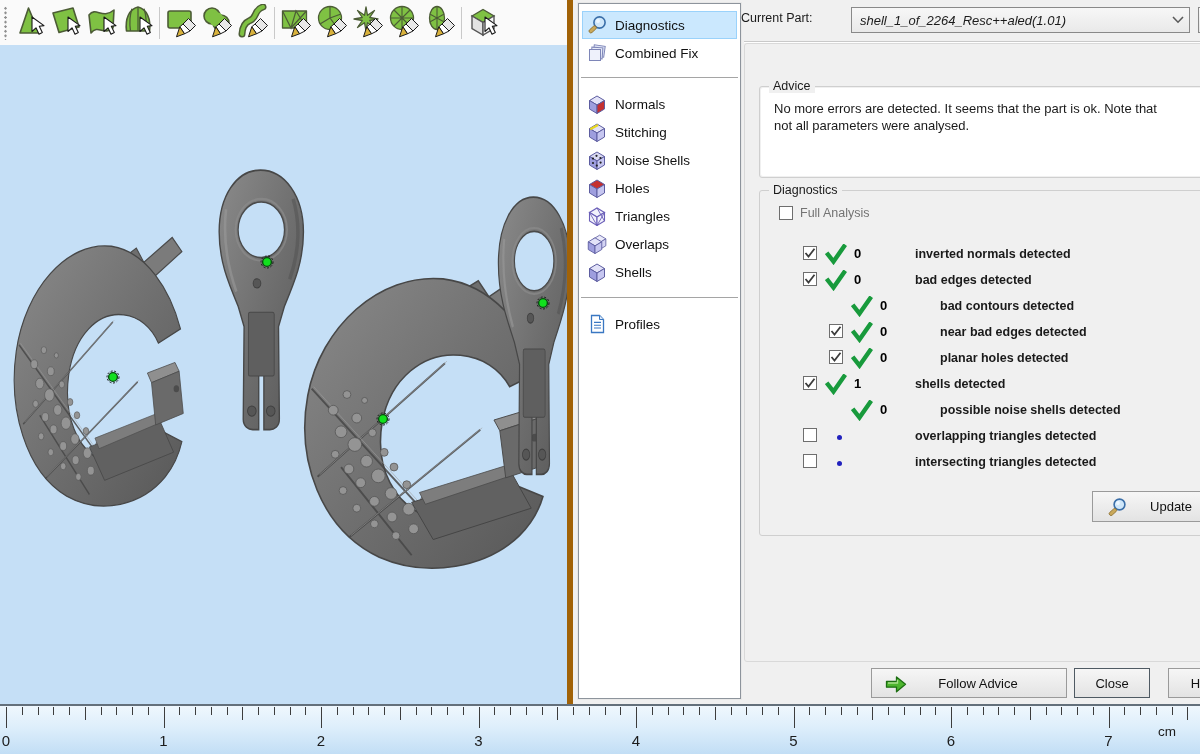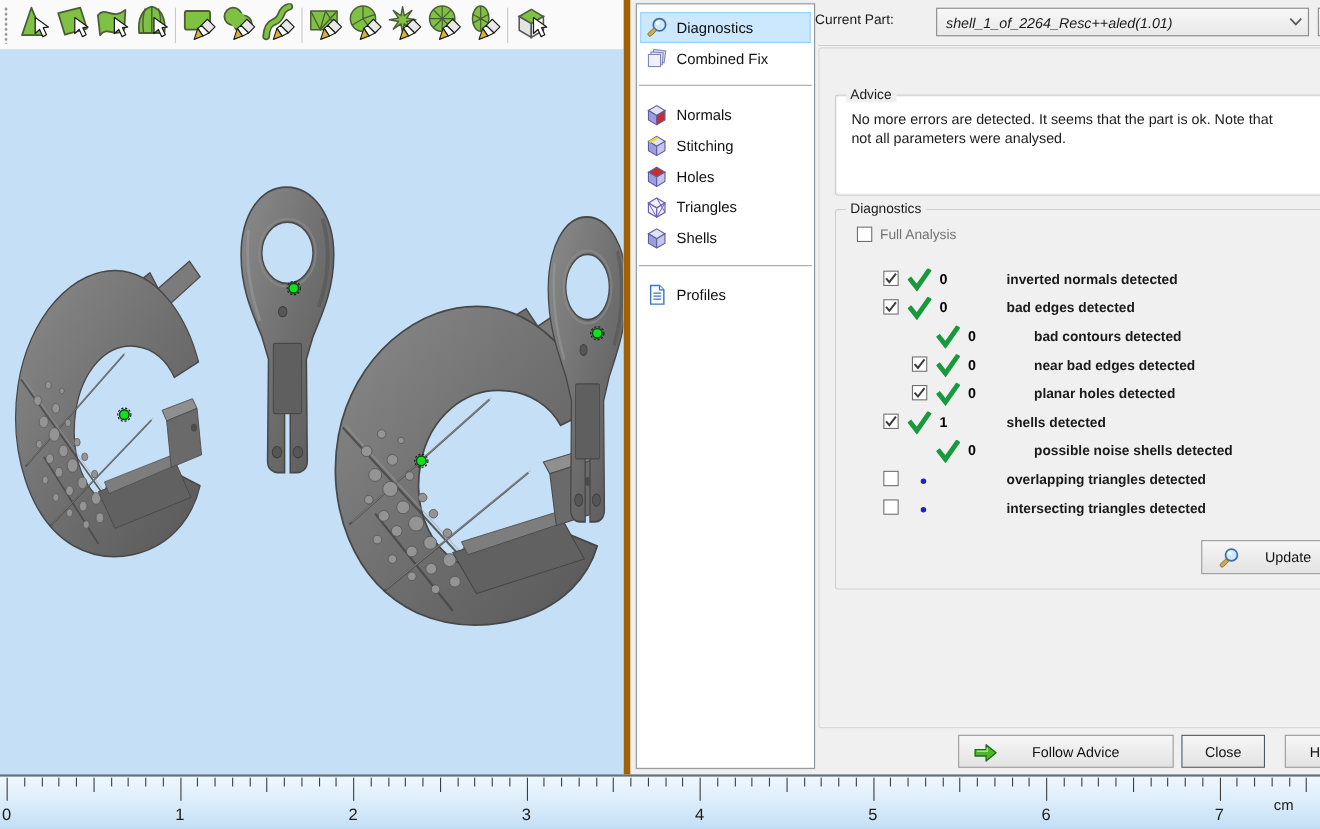--- a/index.html
+++ b/index.html
@@ -327,6 +327,22 @@
                 <path d="M3.2 7.2 L11 3" stroke="#e8d820" stroke-width="2.2"></path>
               </svg></span>
             <span class="nav-label">Stitching</span>
+          </div>
+          <div class="nav-item">
+            <span class="nav-icon"><svg width="20" height="20" viewBox="0 0 20 20">
+                <polygon points="2.5,6.5 10,2 17.5,6.5 10,11" fill="#d8d8f2" stroke="#5d5da0" stroke-width="1"></polygon>
+                <polygon points="2.5,6.5 10,11 10,19.5 2.5,15" fill="#9e9ede" stroke="#5d5da0" stroke-width="1"></polygon>
+                <polygon points="17.5,6.5 10,11 10,19.5 17.5,15" fill="#c6c6f0" stroke="#5d5da0" stroke-width="1"></polygon>
+                <g fill="#222">
+                  <circle cx="6" cy="8.6" r="1.1"></circle>
+                  <circle cx="9.5" cy="5.8" r="1.1"></circle>
+                  <circle cx="13.4" cy="8" r="1.1"></circle>
+                  <circle cx="6" cy="13" r="1.1"></circle>
+                  <circle cx="13.6" cy="12.6" r="1.1"></circle>
+                  <circle cx="9.8" cy="15.6" r="1.1"></circle>
+                </g>
+              </svg></span>
+            <span class="nav-label">Noise Shells</span>
           </div>
           <div class="nav-item">
             <span class="nav-icon"><svg width="20" height="20" viewBox="0 0 20 20">

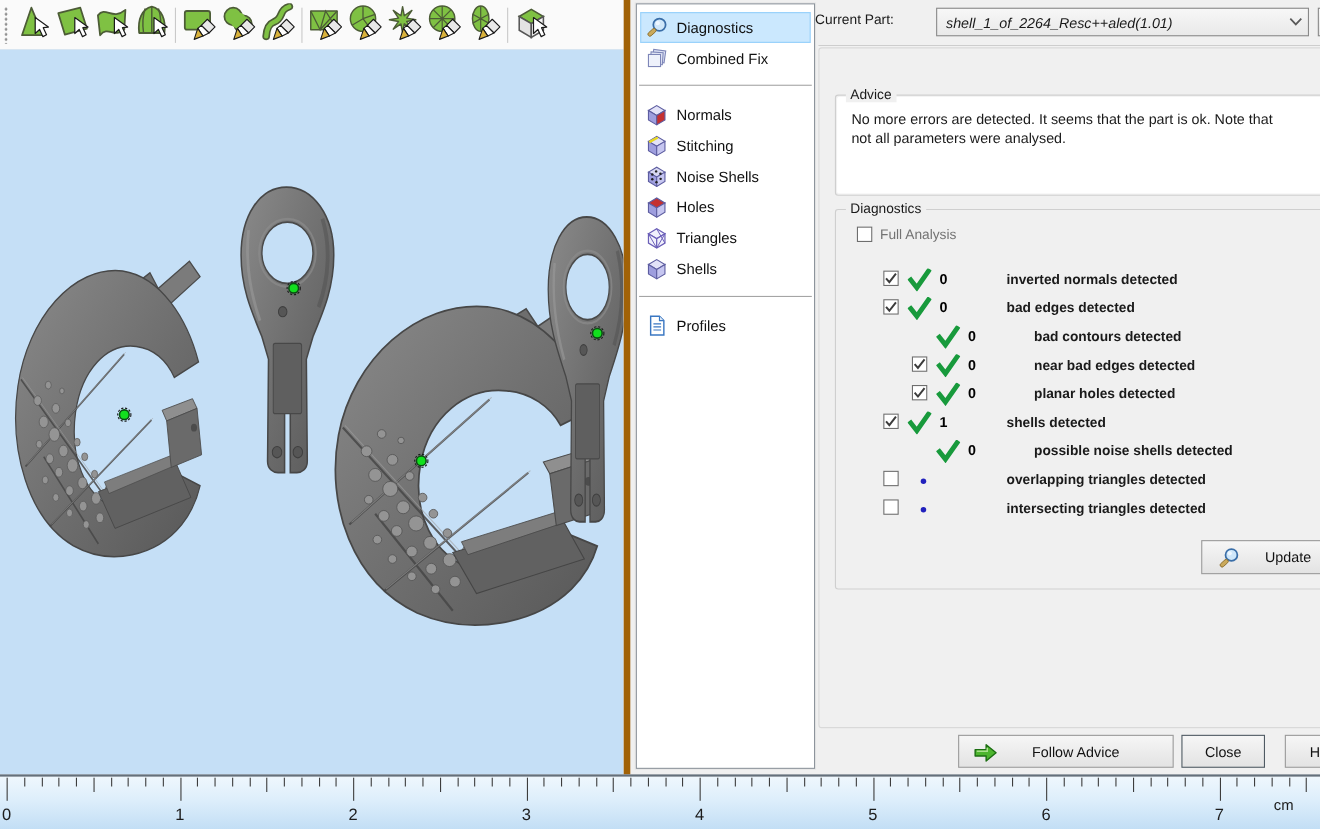--- a/index.html
+++ b/index.html
@@ -362,6 +362,21 @@
                 <path d="M2.5 6.5 L10 19.5 M10 2 L17.5 15 M17.5 6.5 L10 19.5" stroke="#6b5fb8" stroke-width="0.9" fill="none"></path>
               </svg></span>
             <span class="nav-label">Triangles</span>
+          </div>
+          <div class="nav-item">
+            <span class="nav-icon"><svg width="20" height="20" viewBox="0 0 20 20">
+                <g transform="translate(4.5,-0.5) scale(0.82)">
+                  <polygon points="2.5,6.5 10,2 17.5,6.5 10,11" fill="#eaeafa" stroke="#5d5da0" stroke-width="1"></polygon>
+                  <polygon points="2.5,6.5 10,11 10,19.5 2.5,15" fill="#b8b8e8" stroke="#5d5da0" stroke-width="1"></polygon>
+                  <polygon points="17.5,6.5 10,11 10,19.5 17.5,15" fill="#d4d4f4" stroke="#5d5da0" stroke-width="1"></polygon>
+                </g>
+                <g transform="translate(-1,2) scale(0.9)">
+                  <polygon points="2.5,6.5 10,2 17.5,6.5 10,11" fill="#e2e2f8" stroke="#5d5da0" stroke-width="1"></polygon>
+                  <polygon points="2.5,6.5 10,11 10,19.5 2.5,15" fill="#9e9ede" stroke="#5d5da0" stroke-width="1"></polygon>
+                  <polygon points="17.5,6.5 10,11 10,19.5 17.5,15" fill="#c6c6f0" stroke="#5d5da0" stroke-width="1"></polygon>
+                </g>
+              </svg></span>
+            <span class="nav-label">Overlaps</span>
           </div>
           <div class="nav-item">
             <span class="nav-icon"><svg width="20" height="20" viewBox="0 0 20 20">

